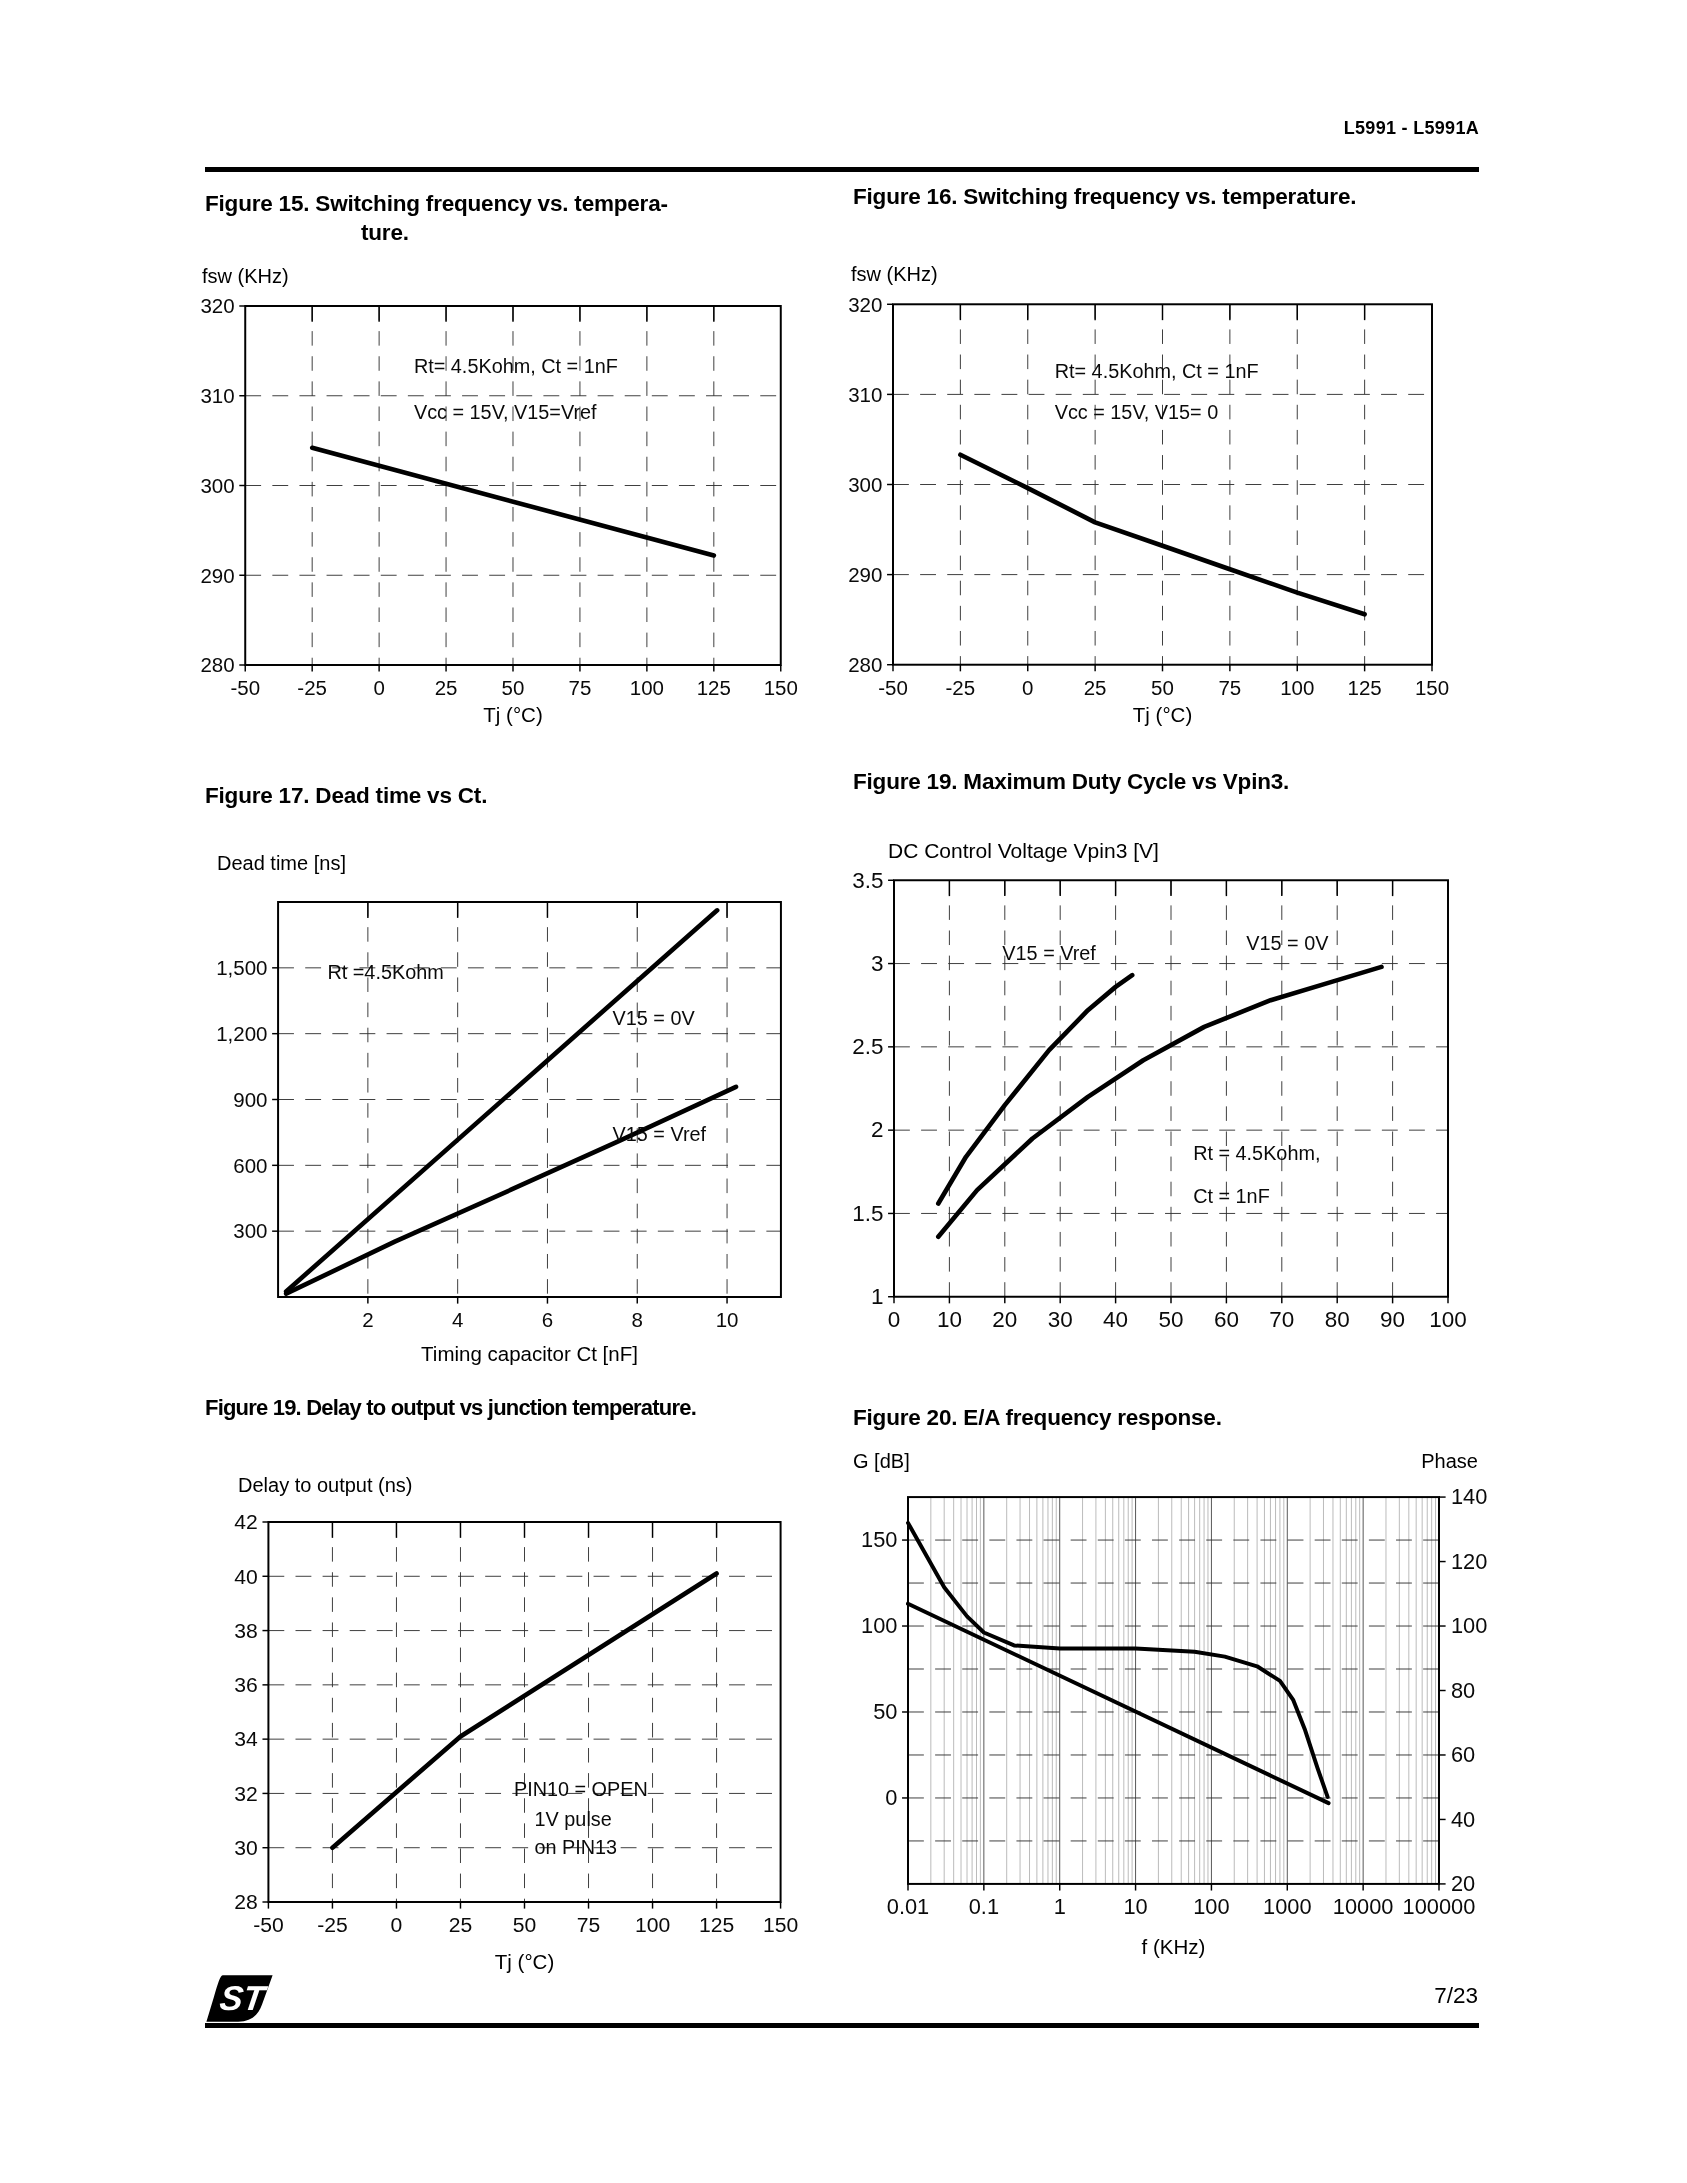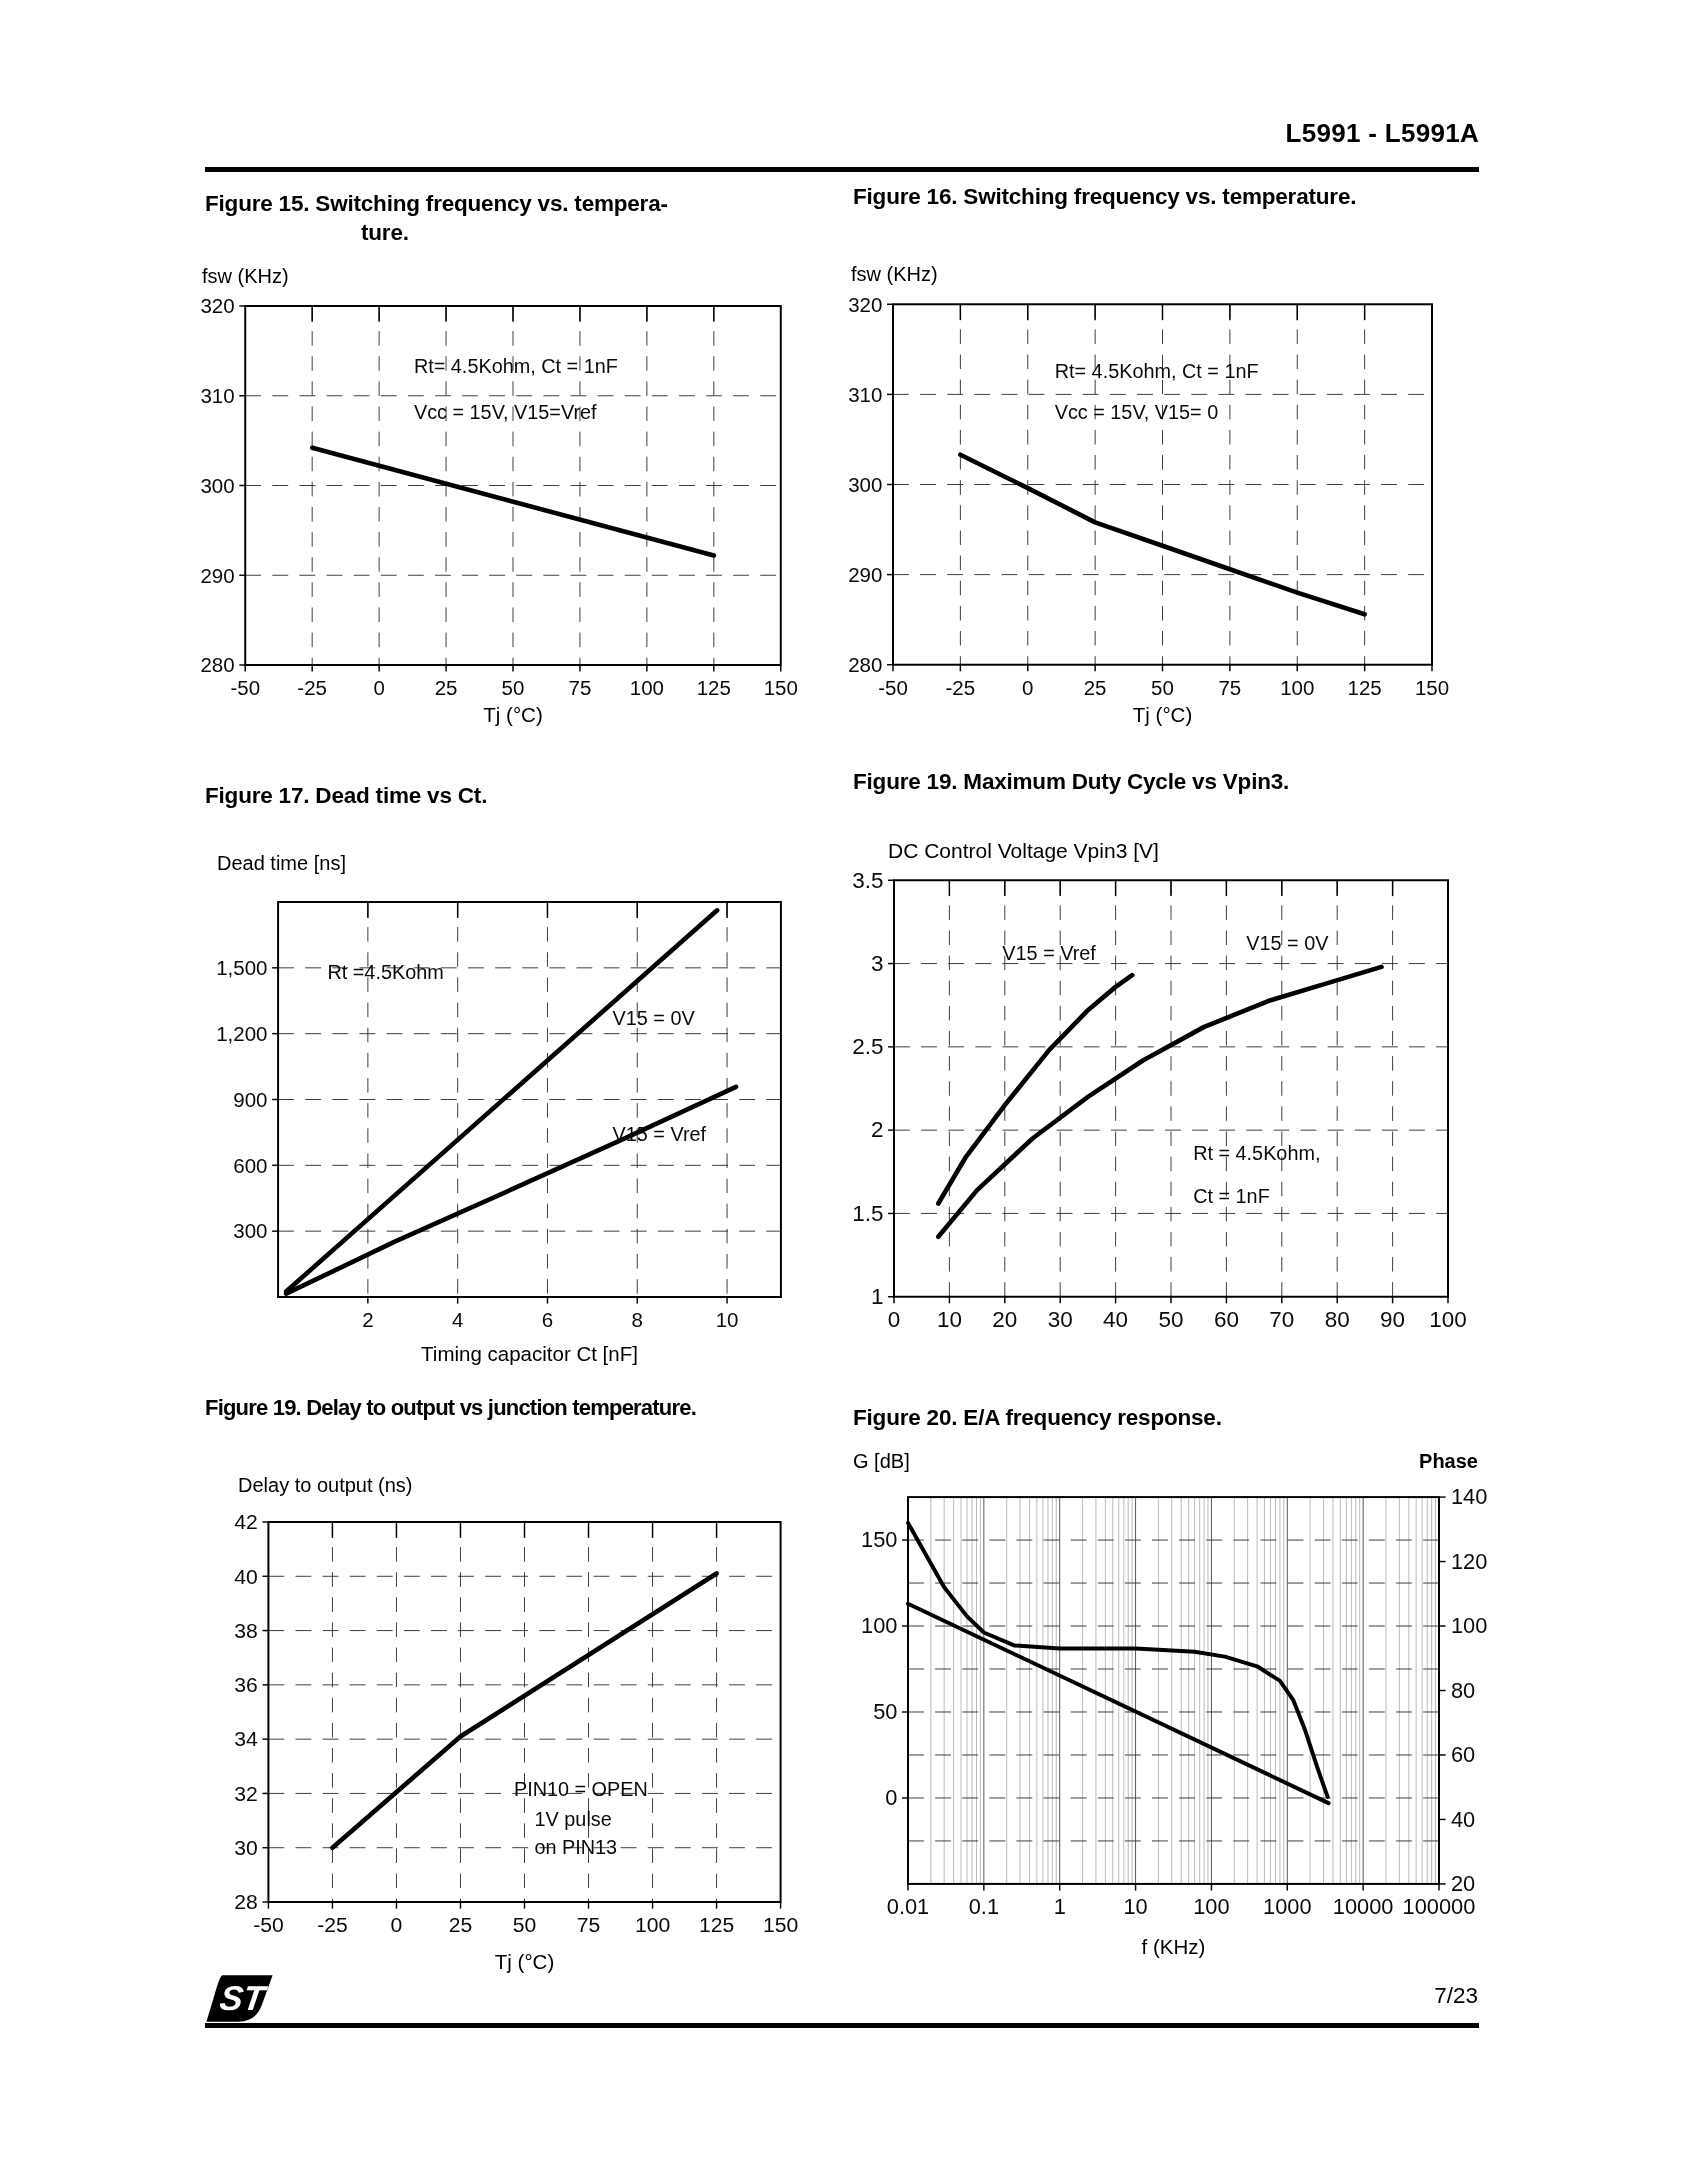--- a/index.html
+++ b/index.html
@@ -6,7 +6,7 @@
   #page{position:relative;width:1687px;height:2183px;background:#ffffff;
         font-family:"Liberation Sans",sans-serif;color:#000;overflow:hidden;}
   .abs{position:absolute;}
-  .hdr-title{font-weight:bold;font-size:26px;text-align:right;letter-spacing:0.3px;}
+  .hdr-title{font-weight:bold;font-size:18px;text-align:right;letter-spacing:0.3px;}
   .rule{background:#000;}
   .cap{font-weight:bold;font-size:22.5px;letter-spacing:-0.2px;white-space:nowrap;}
   .cap-tight{font-size:22px;letter-spacing:-0.8px;}

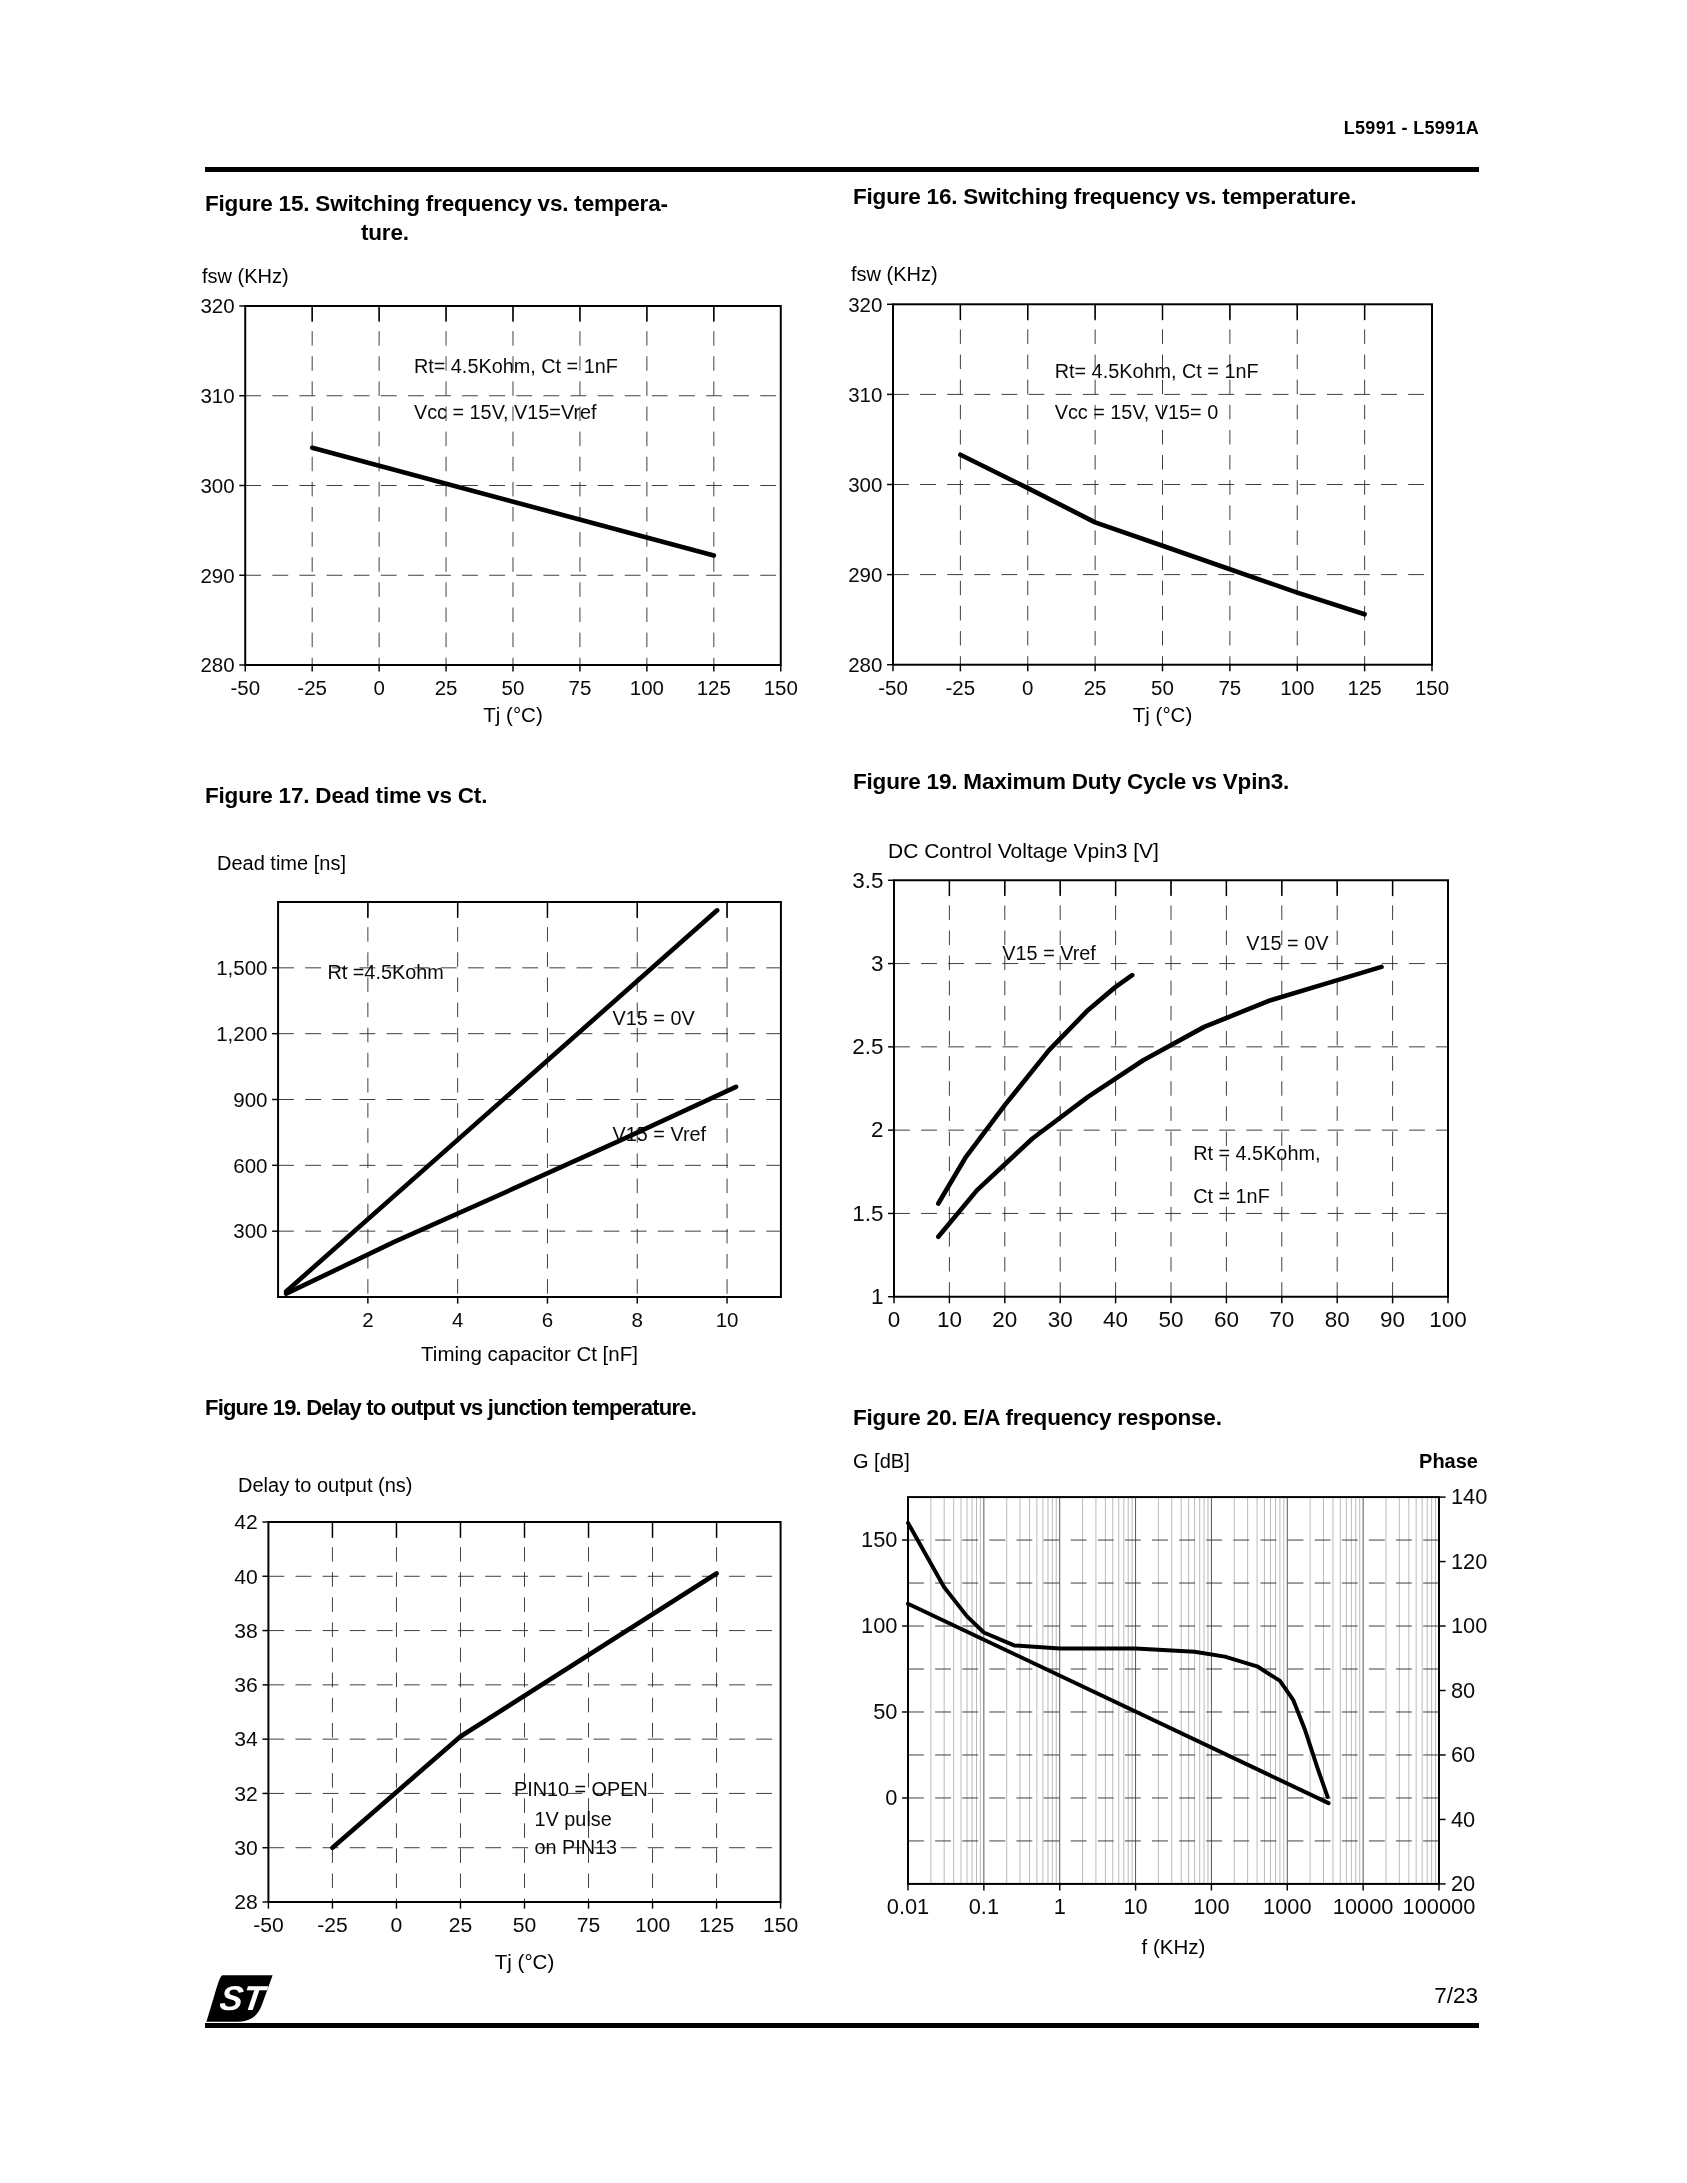--- a/index.html
+++ b/index.html
@@ -320,7 +320,7 @@
 
   <div class="abs cap" style="left:853px;top:1405px;">Figure 20. E/A frequency response.</div>
   <div class="abs axlab" style="left:853px;top:1450px;">G [dB]</div>
-  <div class="abs axlab" style="left:1356px;top:1450px;width:122px;text-align:right;font-weight:bold;">Phase</div>
+  <div class="abs axlab" style="left:1356px;top:1450px;width:122px;text-align:right;">Phase</div>
   <svg class="abs chart" style="left:908px;top:1497px;" width="531" height="387" viewBox="0 0 803 585">
       <line x1="34.53244093116814" y1="0" x2="34.53244093116814" y2="585" stroke="#8d8d8d" stroke-width="0.9"></line>
       <line x1="54.732623934269846" y1="0" x2="54.732623934269846" y2="585" stroke="#8d8d8d" stroke-width="0.9"></line>

